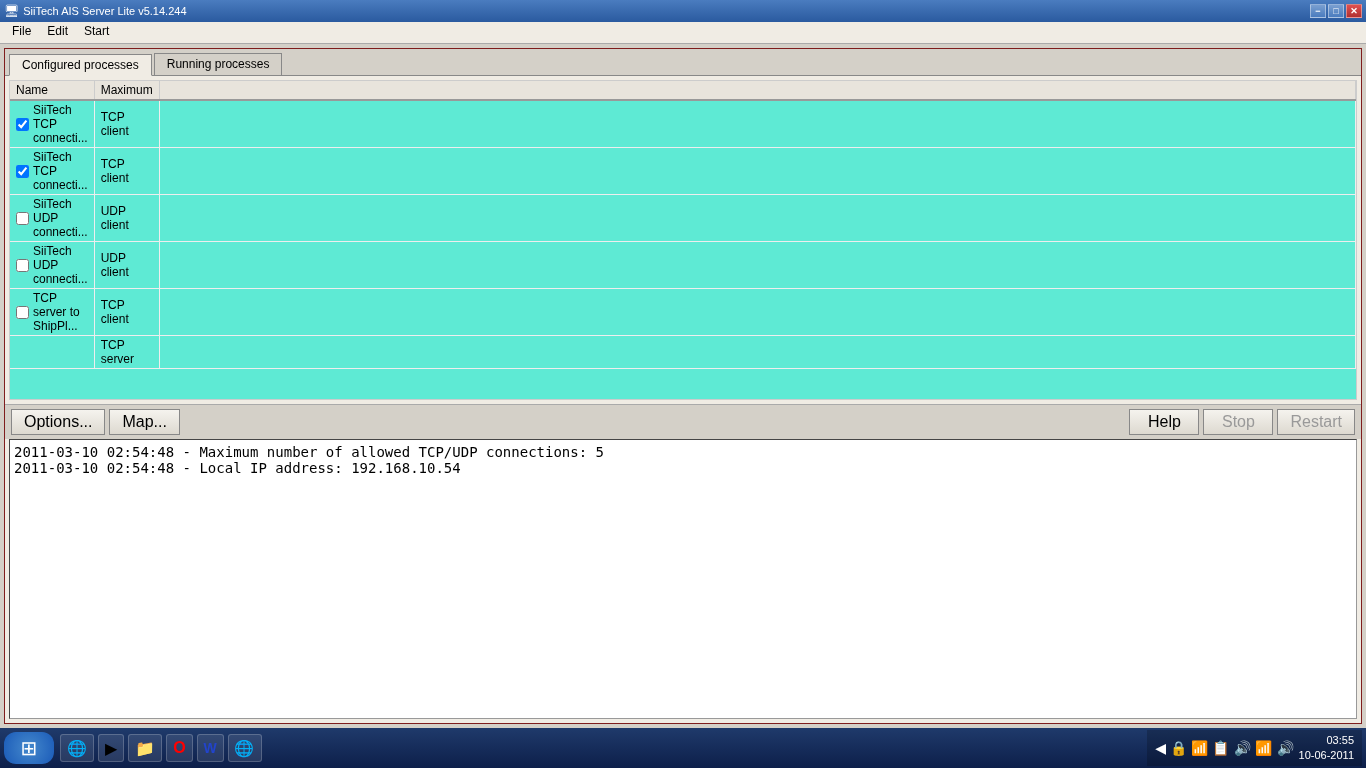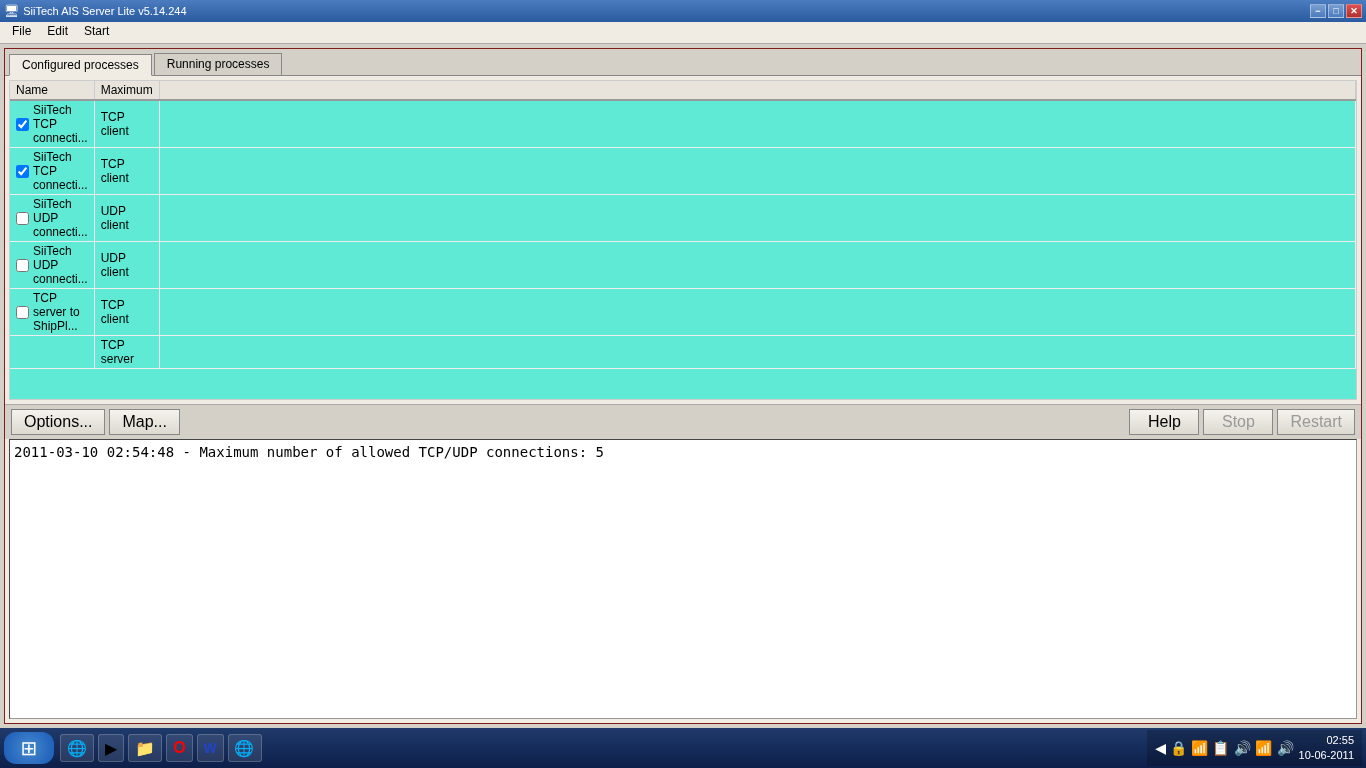--- a/index.html
+++ b/index.html
@@ -359,6 +359,7 @@
   <div id="log-area">
     <div id="log-lines">
         <div class="log-line">2011-03-10 02:54:48 - Maximum number of allowed TCP/UDP connections: 5</div>
+        <div class="log-line">2011-03-10 02:54:48 - Local IP address: 192.168.10.54</div>
       </div>
   </div>
 

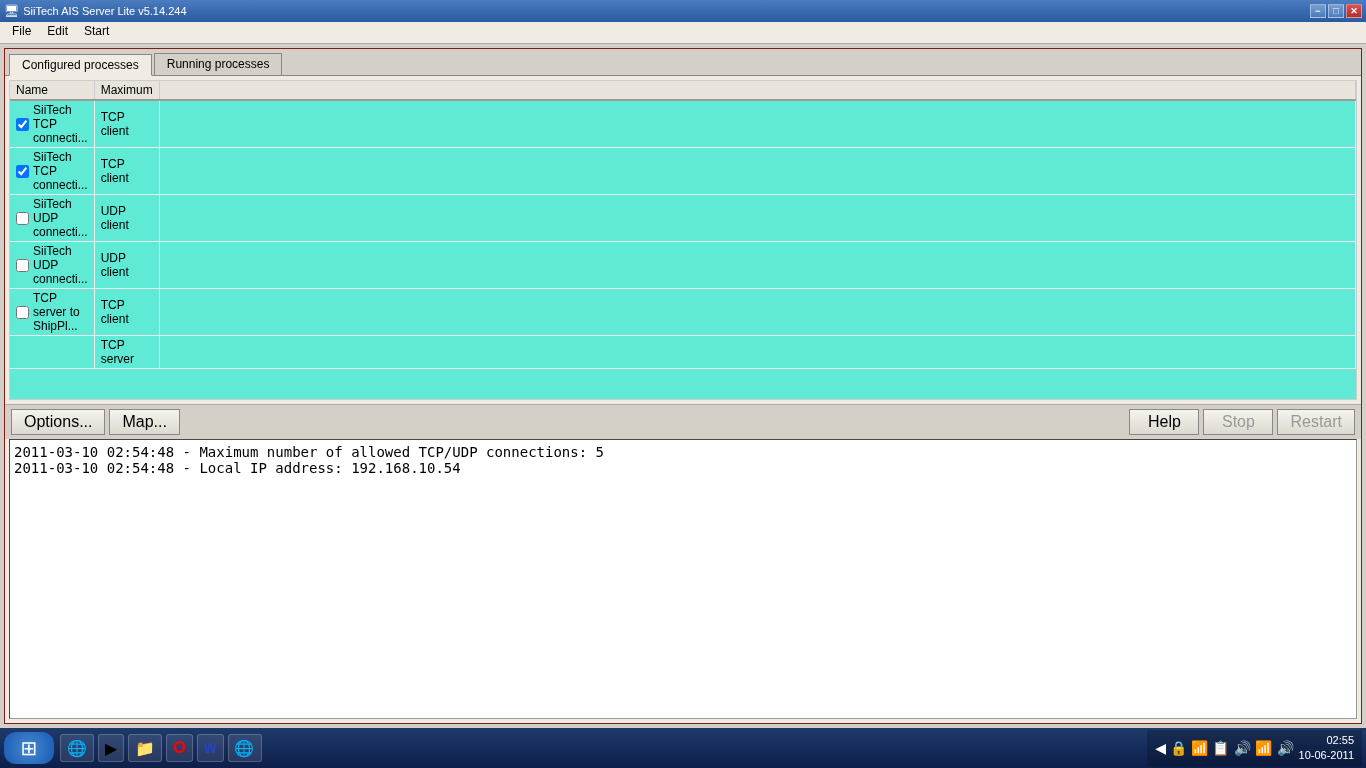--- a/index.html
+++ b/index.html
@@ -386,7 +386,7 @@
       <span class="tray-icon">📶</span>
       <span class="tray-icon">🔊</span>
       <div id="clock">
-        <div>02:55</div>
+        <div>03:55</div>
         <div>10-06-2011</div>
       </div>
     </div>

